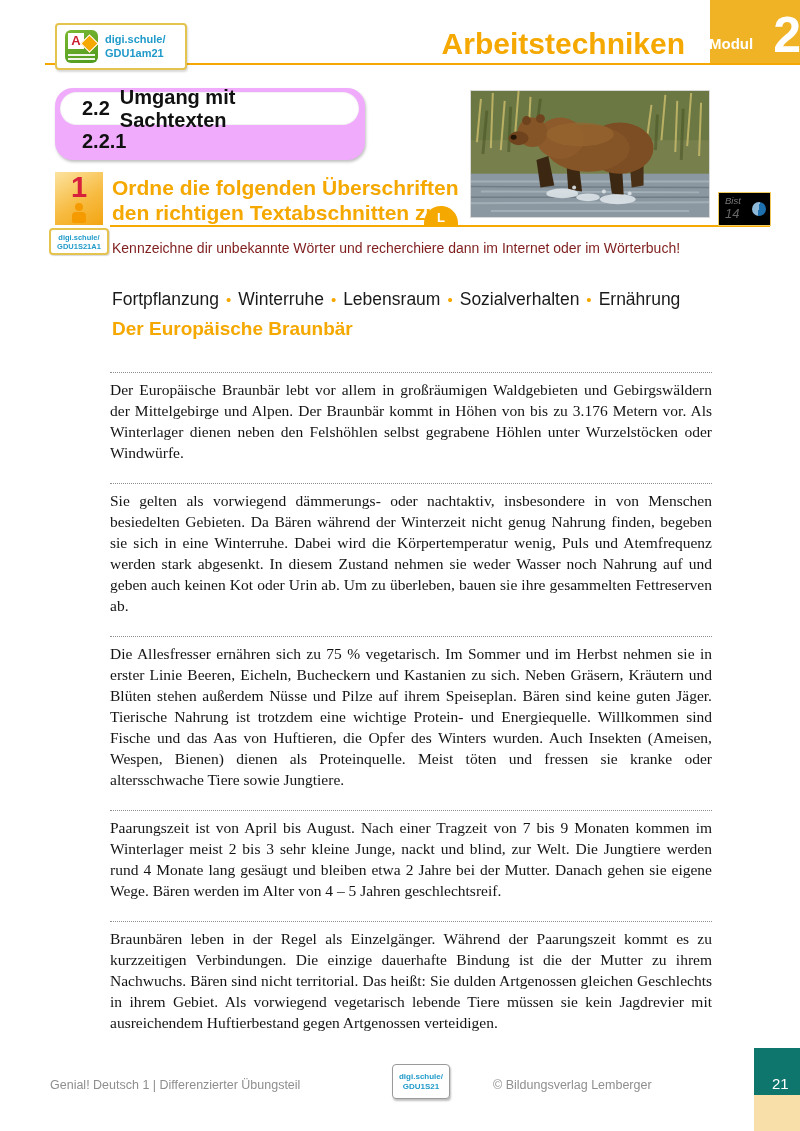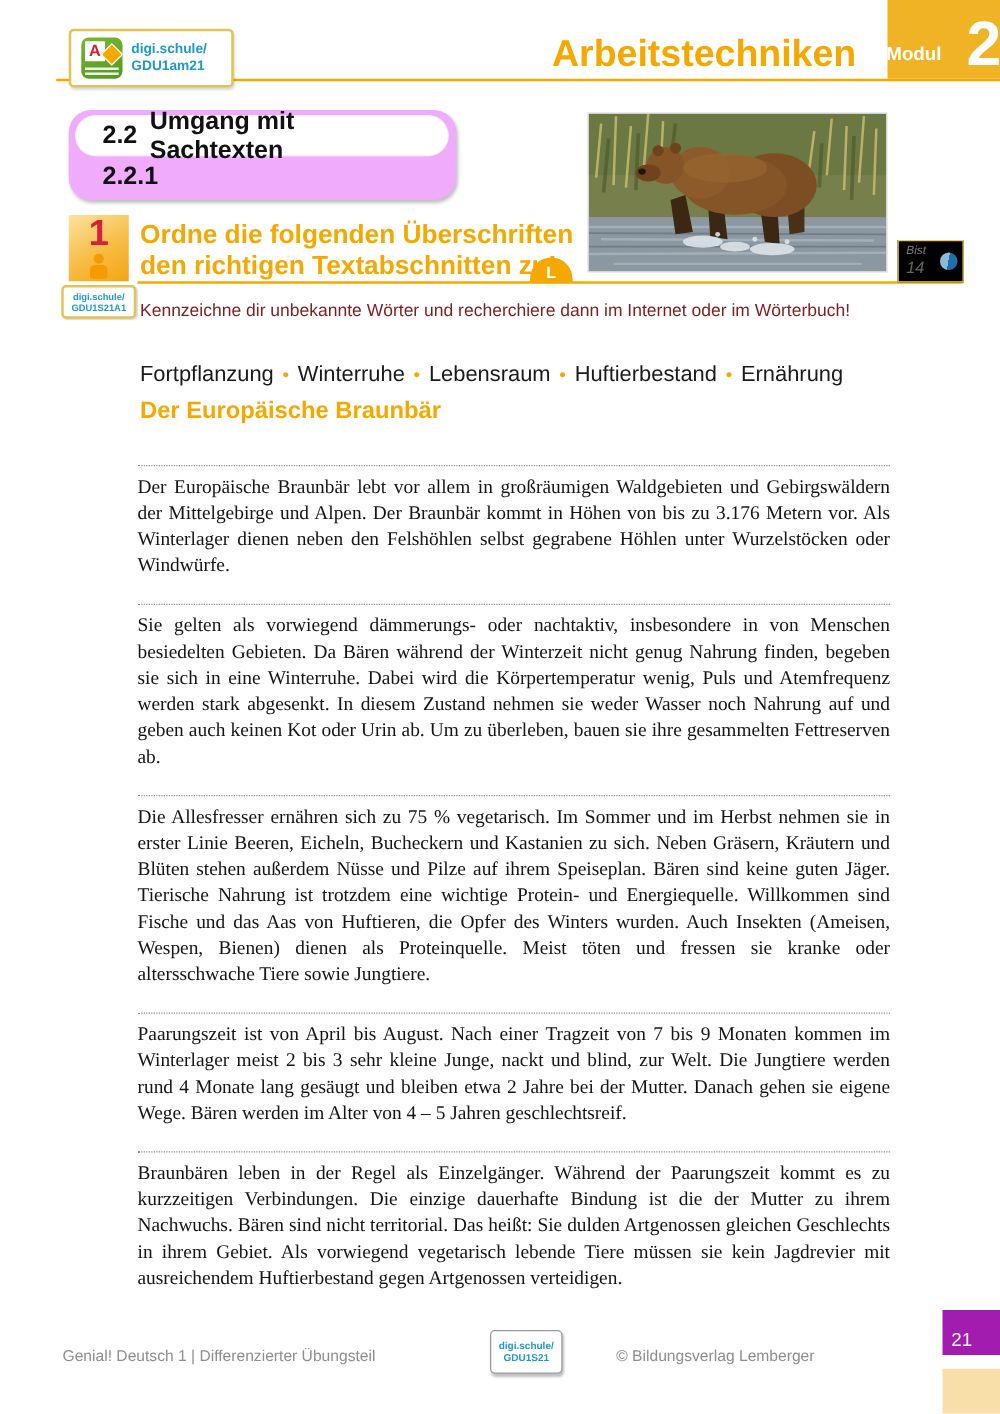--- a/index.html
+++ b/index.html
@@ -271,7 +271,7 @@
   </div>
 
   <div class="instruction">Kennzeichne dir unbekannte Wörter und recherchiere dann im Internet oder im Wörterbuch!</div>
-  <div class="keyword-row"><span>Fortpflanzung</span><span class="bullet">•</span><span>Winterruhe</span><span class="bullet">•</span><span>Lebensraum</span><span class="bullet">•</span><span>Huftierbestand</span><span class="bullet">•</span><span>Ernährung</span></div>
+  <div class="keyword-row"><span>Fortpflanzung</span><span class="bullet">•</span><span>Winterruhe</span><span class="bullet">•</span><span>Lebensraum</span><span class="bullet">•</span><span>Sozialverhalten</span><span class="bullet">•</span><span>Ernährung</span></div>
   <div class="article-heading">Der Europäische Braunbär</div>
 
   <div class="article-body">

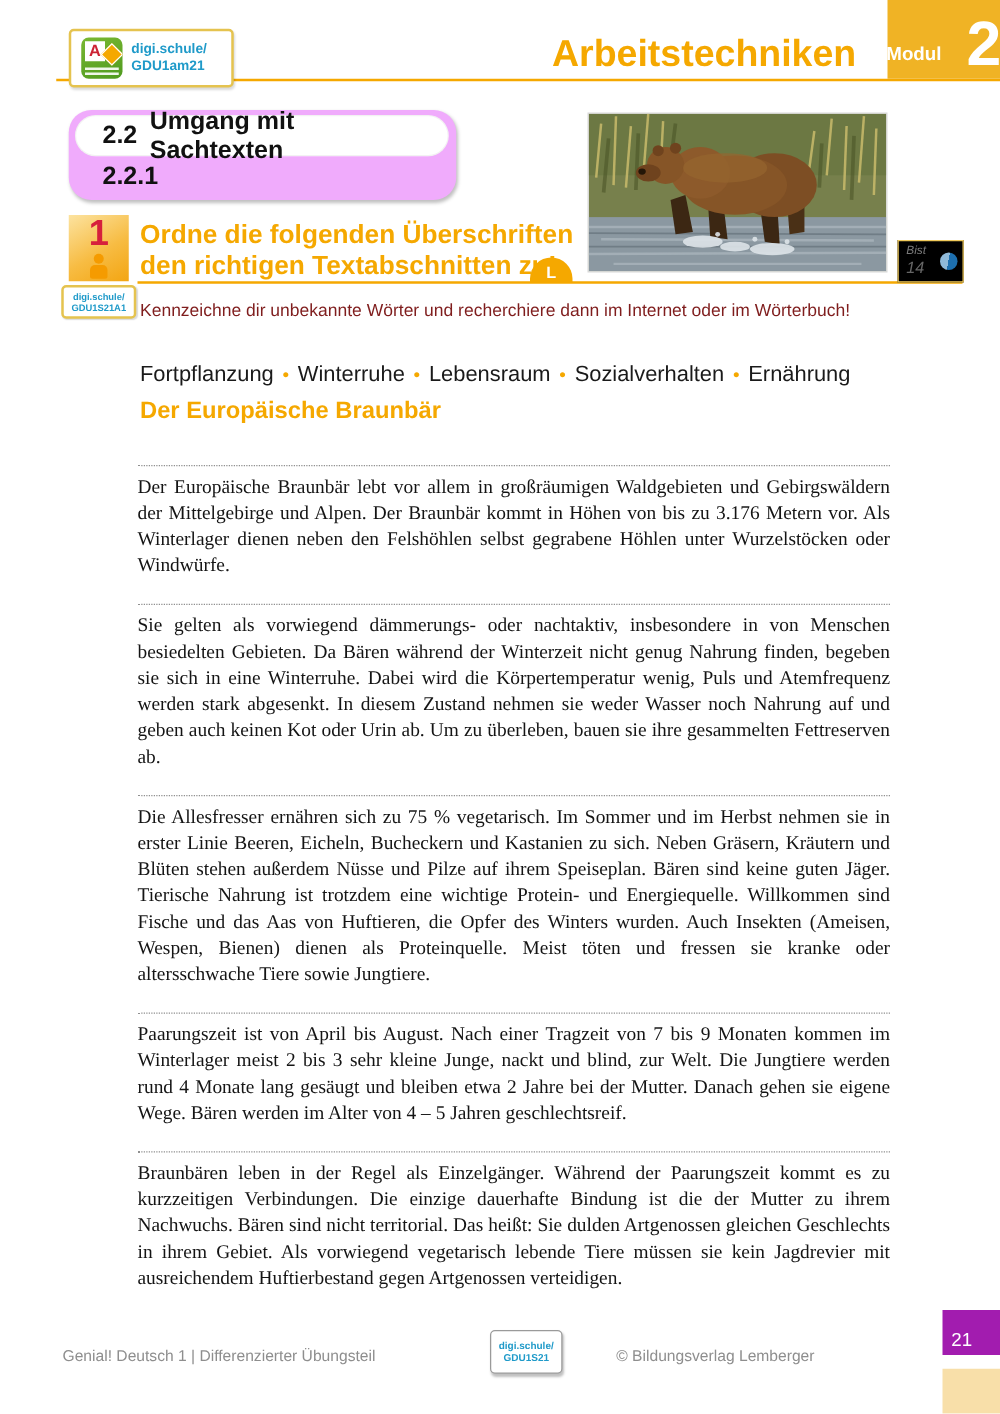--- a/index.html
+++ b/index.html
@@ -132,8 +132,8 @@
   }
   .qr-badge-footer .qr-text { font-size:8px; text-align:center; line-height:1.25; }
   .page-number-box {
-    position:absolute; left:754px; top:1048px; width:46px; height:36px; background:#a21caf;
-    display:flex; align-items:flex-end; padding:0 0 3px 7px;
+    position:absolute; left:754px; top:1048px; width:46px; height:47px; background:#0f766e;
+    display:flex; align-items:flex-end; padding:0 0 3px 18px;
     color:#fff; font-size:15px;
   }
   .page-number-strip { position:absolute; left:754px; top:1095px; width:46px; height:36px; background:#F8DFA9; }

